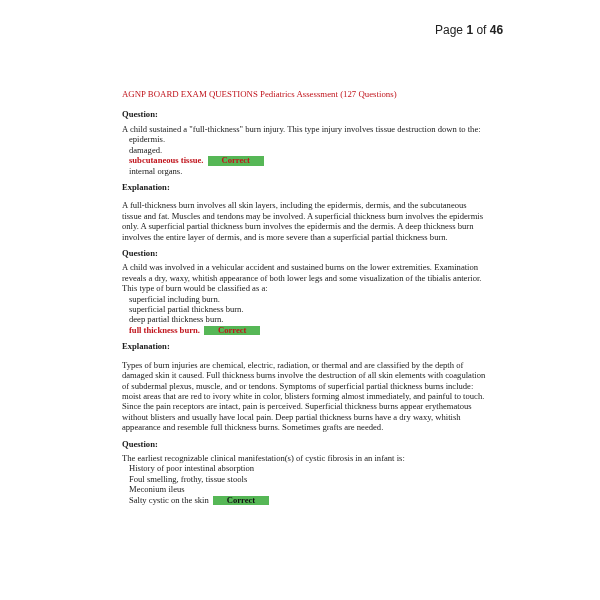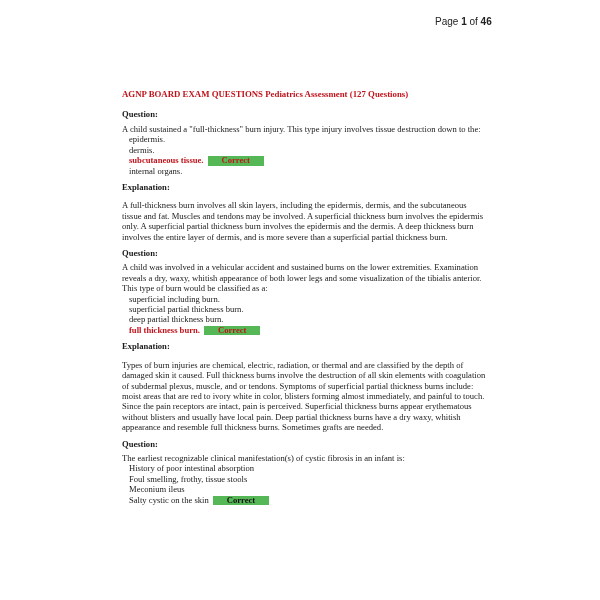--- a/index.html
+++ b/index.html
@@ -5,8 +5,8 @@
   html, body { margin: 0; padding: 0; background: #ffffff; }
   body { width: 600px; height: 600px; position: relative; overflow: hidden; }
   .page-num {
-    position: absolute; top: 16px; left: 435px;
-    font-family: "Liberation Sans", sans-serif; font-size: 10px; color: #222;
+    position: absolute; top: 23px; left: 435px;
+    font-family: "Liberation Sans", sans-serif; font-size: 12px; color: #222;
   }
   .page-num b { font-weight: bold; }
   .content {

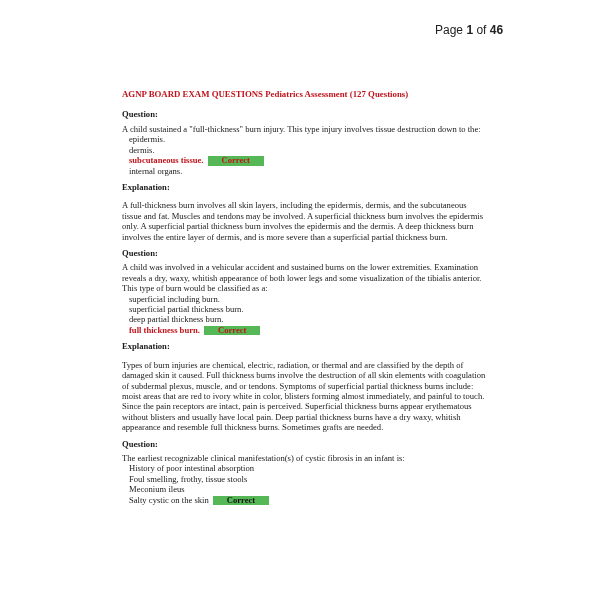--- a/index.html
+++ b/index.html
@@ -13,7 +13,7 @@
     position: absolute; left: 122px; top: 89px; width: 365px;
     font-family: "Liberation Serif", serif; font-size: 8.6px; line-height: 10.4px; color: #1a1a1a;
   }
-  .title { color: #c0141c; font-weight: bold; font-size: 8.8px; margin-bottom: 10px; }
+  .title { color: #c0141c; font-weight: normal; font-size: 8.8px; margin-bottom: 10px; }
   .label { font-weight: bold; margin: 0 0 4px 0; }
   .qtext { margin: 0; }
   .options { margin: 0 0 6px 0; }

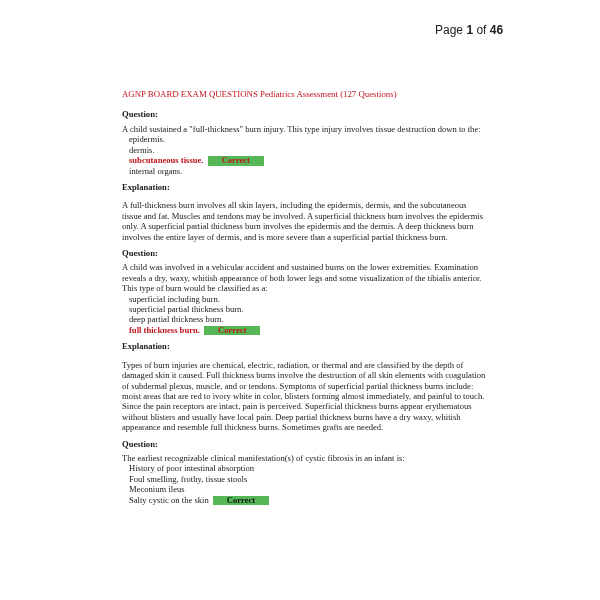--- a/index.html
+++ b/index.html
@@ -44,7 +44,7 @@
     <p class="qtext">A child sustained a "full-thickness" burn injury. This type injury involves tissue destruction down to the:</p>
     <div class="options">
       <div class="opt">epidermis.</div>
-      <div class="opt">dermis.</div>
+      <div class="opt">damaged.</div>
       <div class="opt right"><span>subcutaneous tissue.</span><span class="badge">Correct</span></div>
       <div class="opt">internal organs.</div>
     </div>

